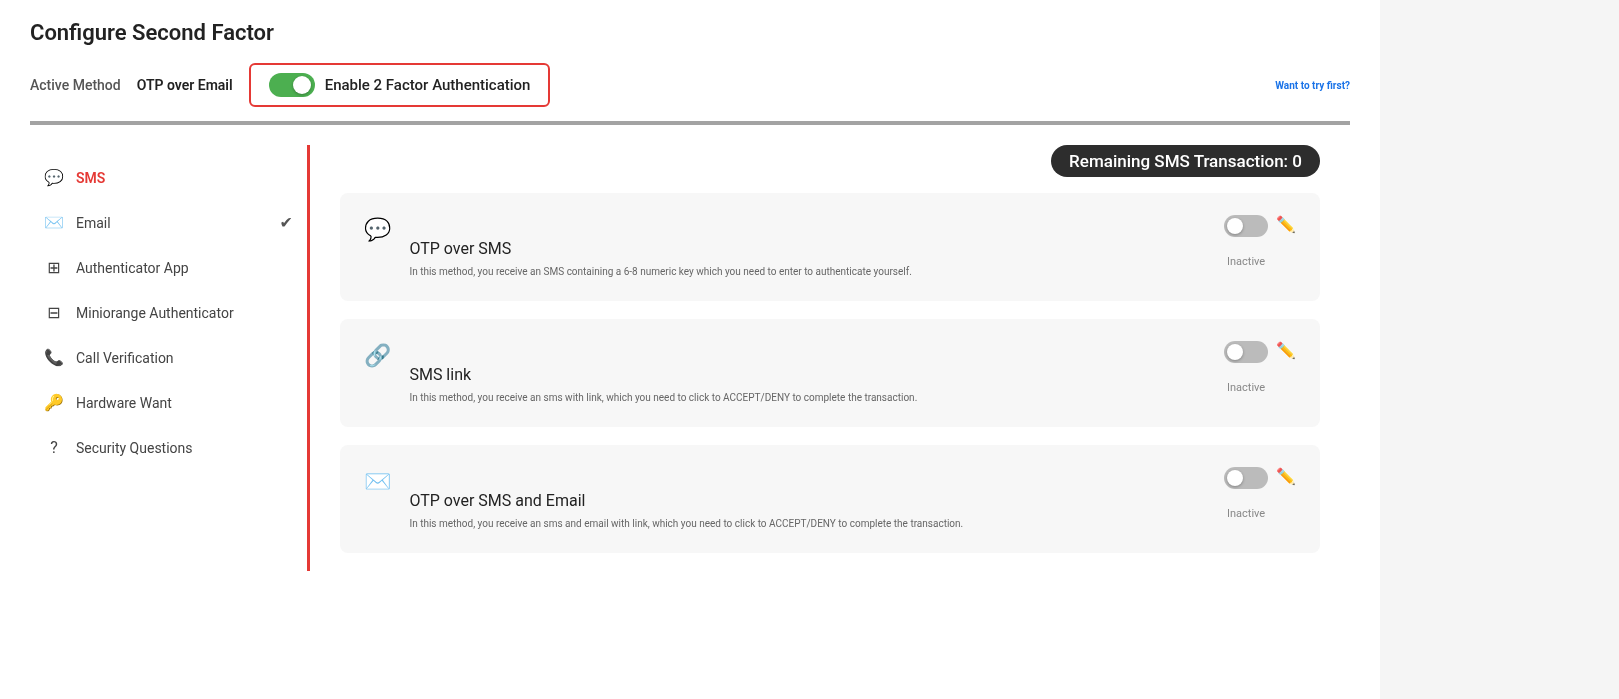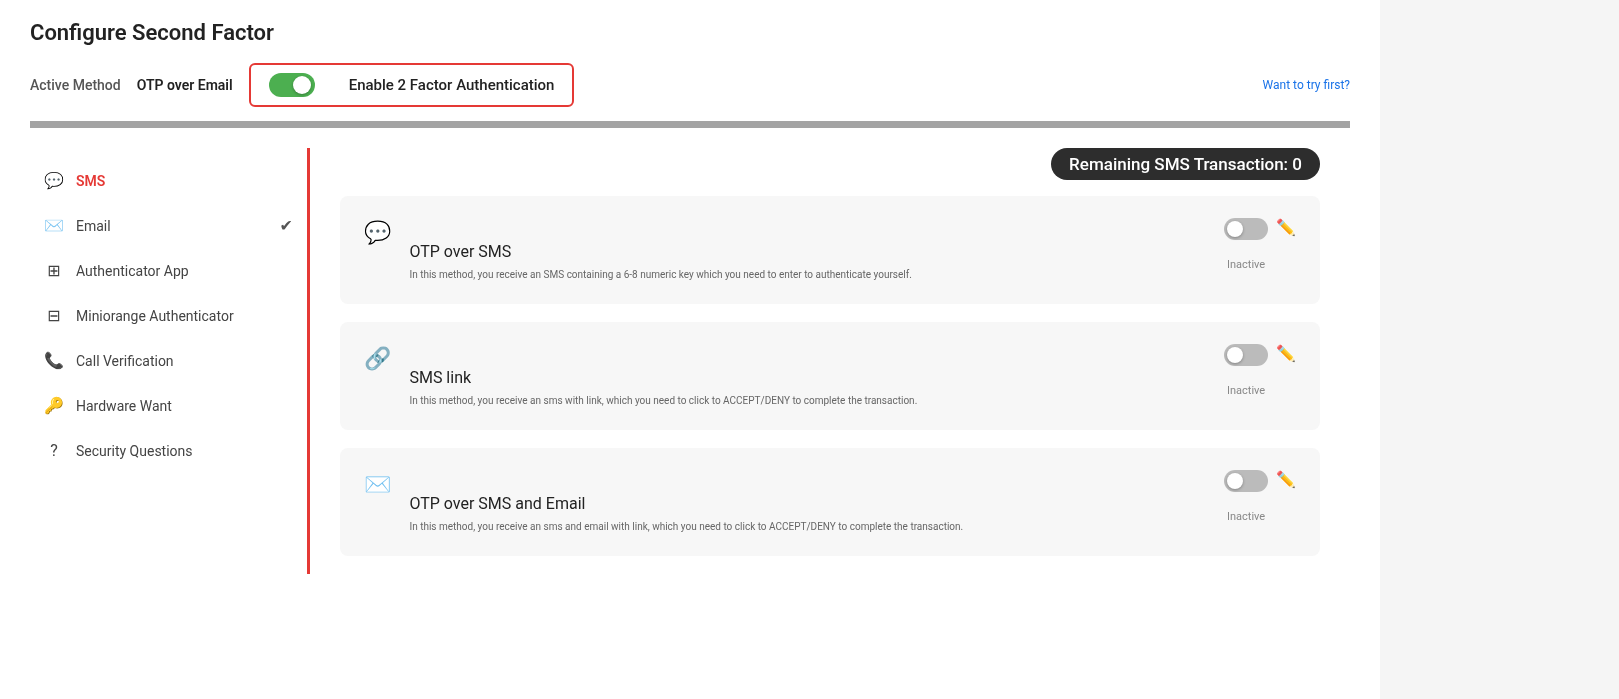--- a/index.html
+++ b/index.html
@@ -26,7 +26,7 @@
       align-items: center;
       justify-content: space-between;
       margin-bottom: 20px;
-      border-bottom: 7px solid #a3a3a3;
+      border-bottom: 4px solid #a3a3a3;
       padding-bottom: 14px;
     }
     .header-left {

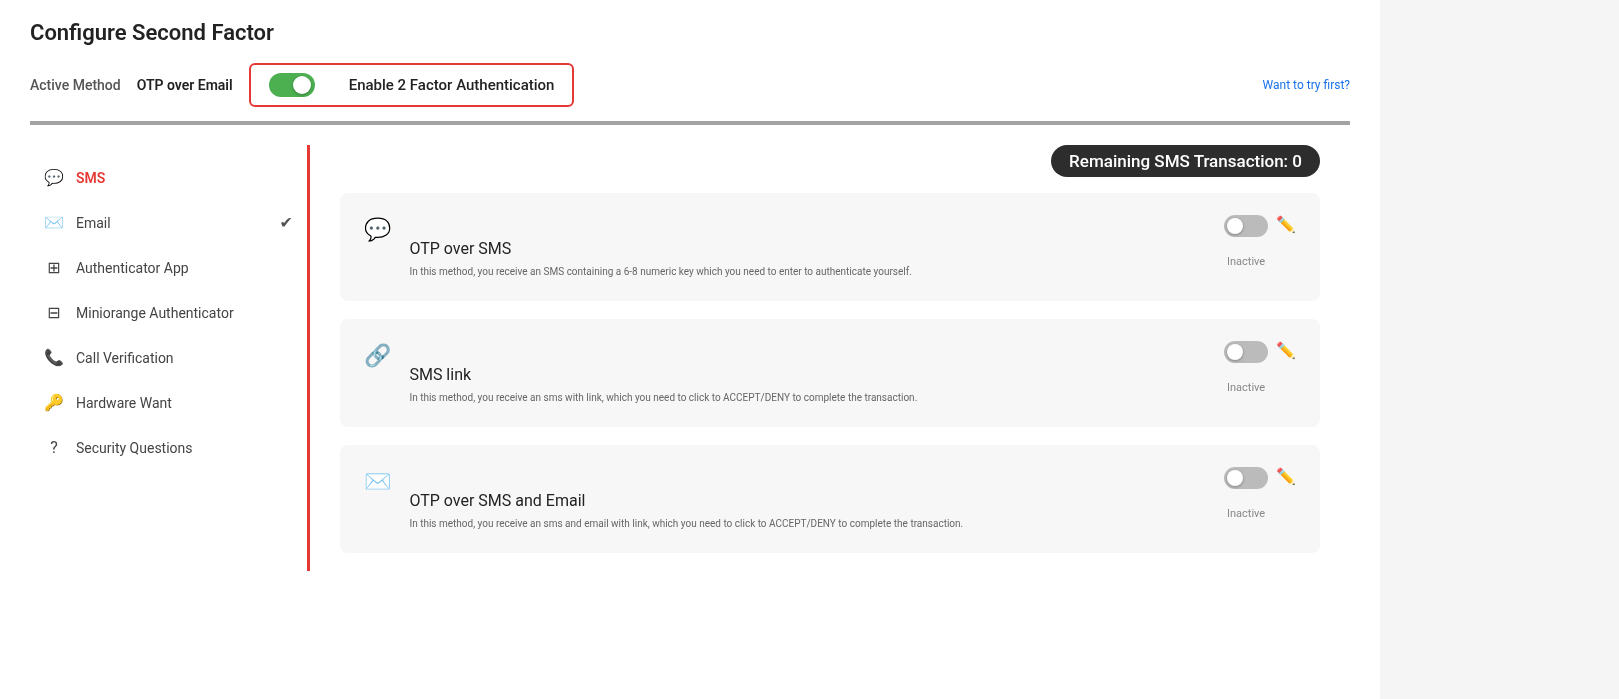--- a/index.html
+++ b/index.html
@@ -80,7 +80,6 @@
       font-size: 15px;
       color: #222;
       font-weight: 500;
-      margin-left: 24px;
     }
     .want-to-try {
       font-size: 12px;

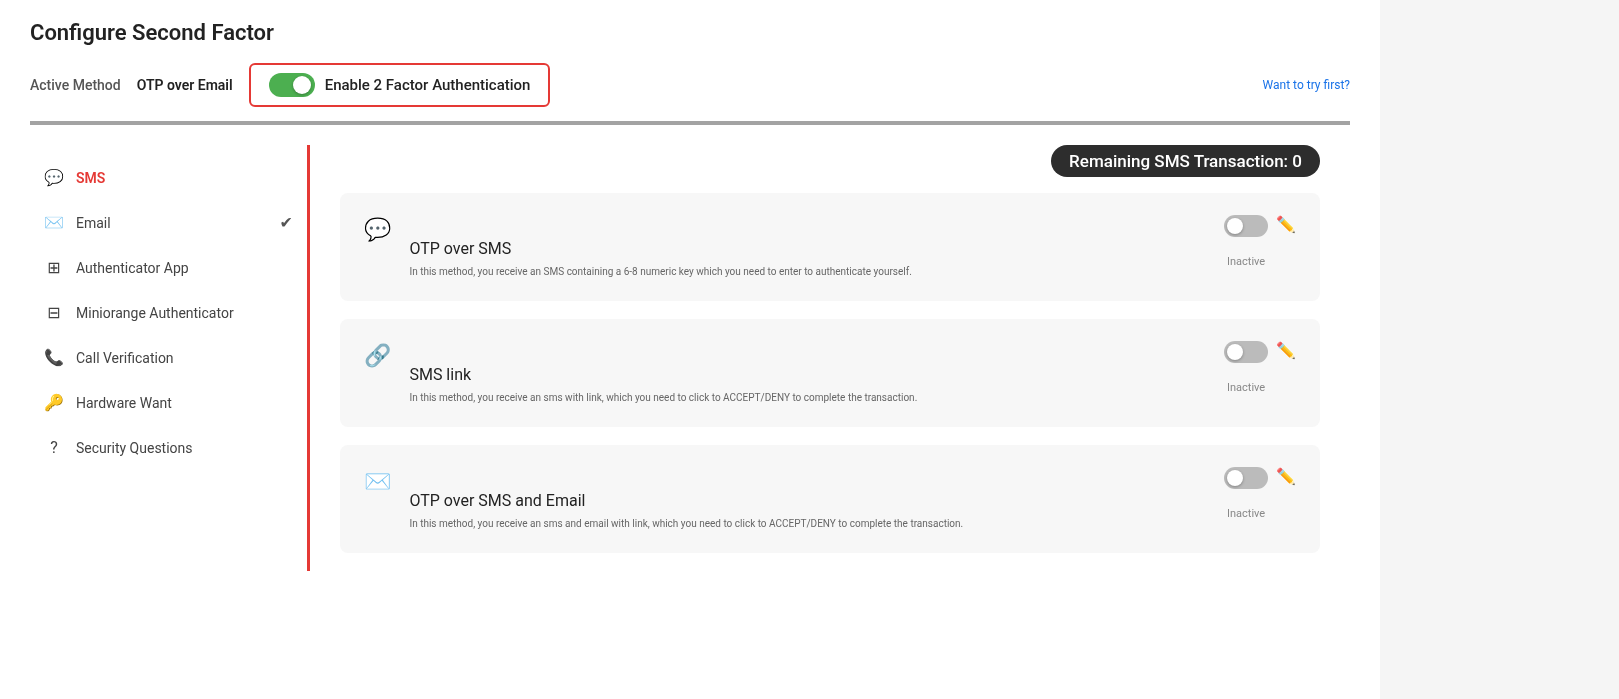--- a/index.html
+++ b/index.html
@@ -82,11 +82,11 @@
       font-weight: 500;
     }
     .want-to-try {
-      font-size: 12px;
+      font-size: 10px;
       color: #1a73e8;
       cursor: pointer;
       text-decoration: none;
-      font-weight: 400;
+      font-weight: 700;
     }
     .main-content {
       display: flex;

